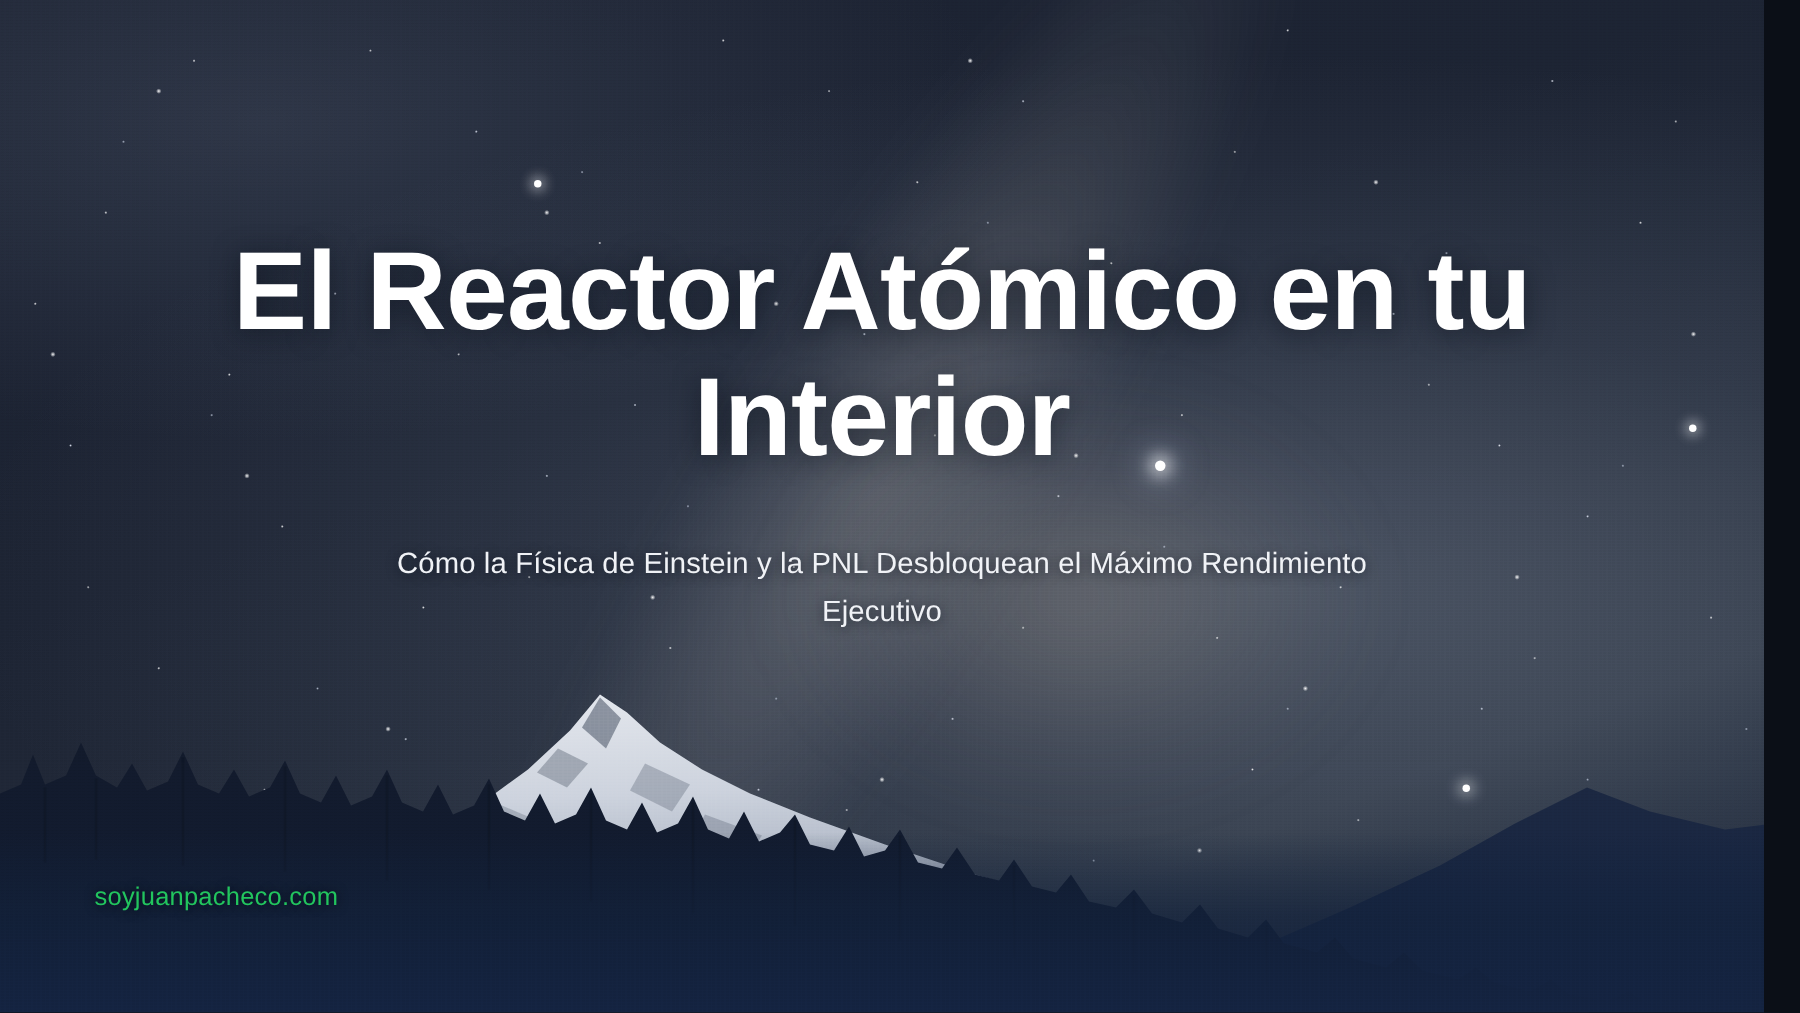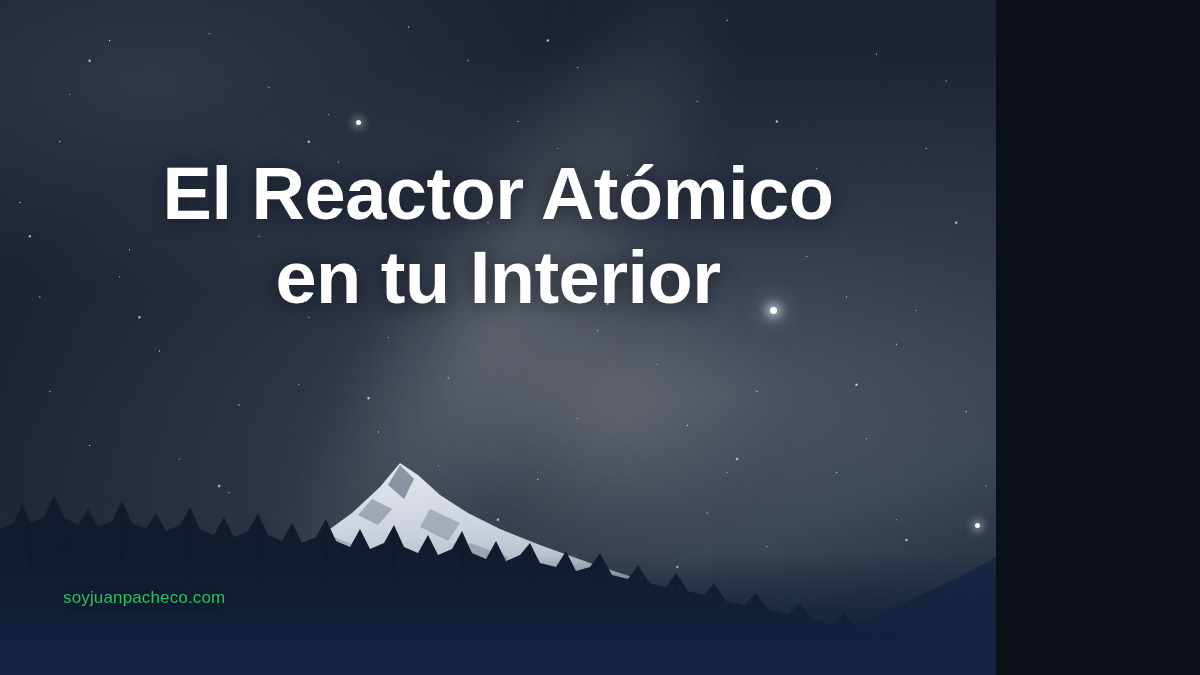--- a/index.html
+++ b/index.html
@@ -14,7 +14,7 @@
 
   .slide {
     position: relative;
-    width: 996px;
+    width: 1176px;
     height: 675px;
     overflow: hidden;
     background: #171d2b;

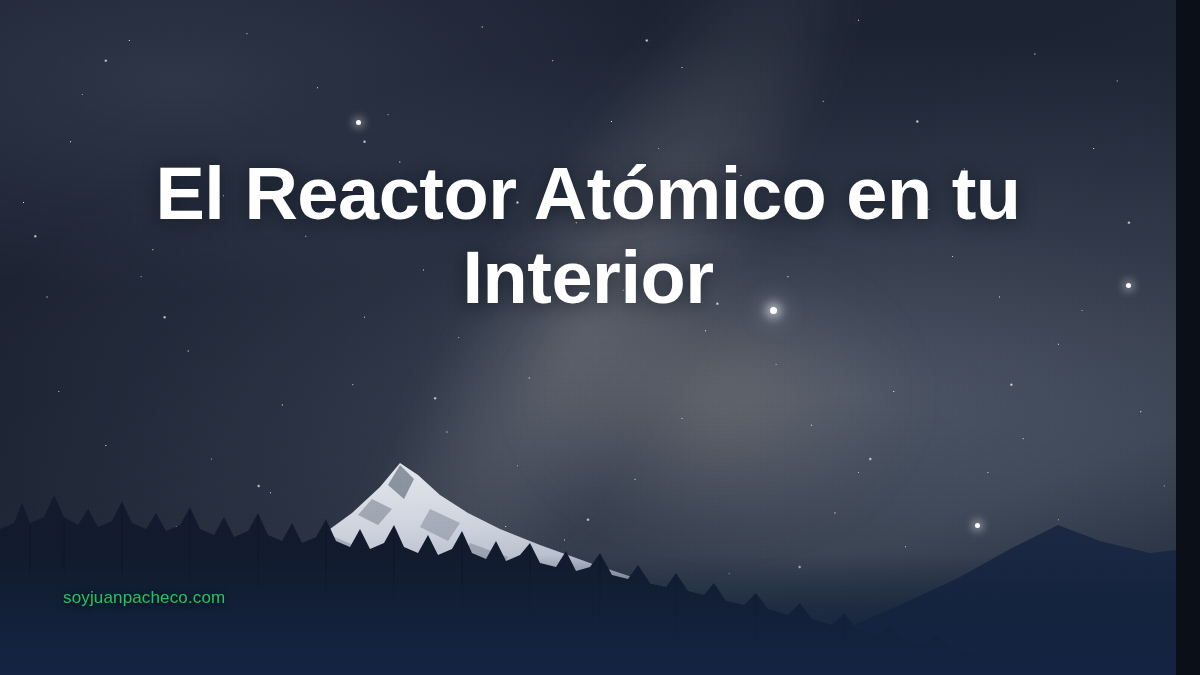--- a/index.html
+++ b/index.html
@@ -339,6 +339,7 @@
 
     <h1 class="title">El Reactor Atómico en tu Interior</h1>
 
+    <p class="subtitle">Cómo la Física de Einstein y la PNL Desbloquean el Máximo Rendimiento Ejecutivo</p>
 
     <p class="footer-url">soyjuanpacheco.com</p>
 

